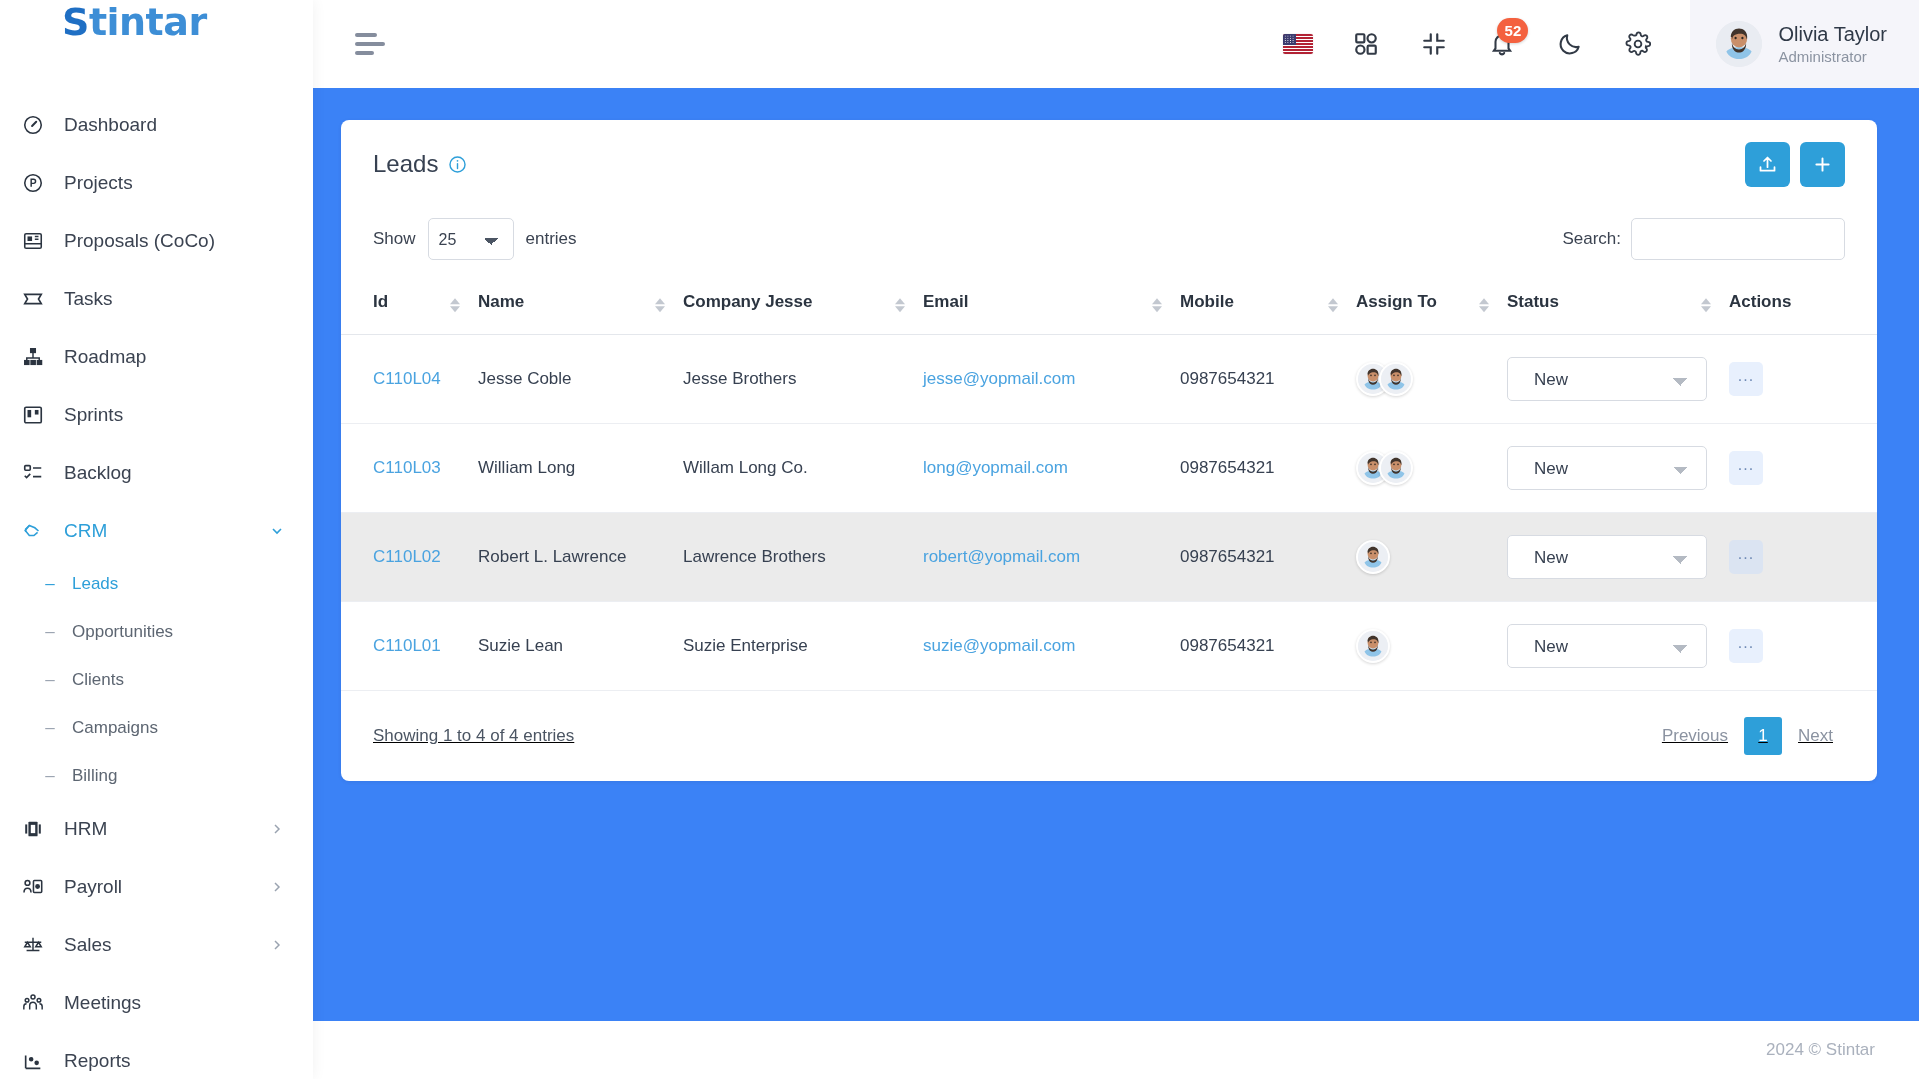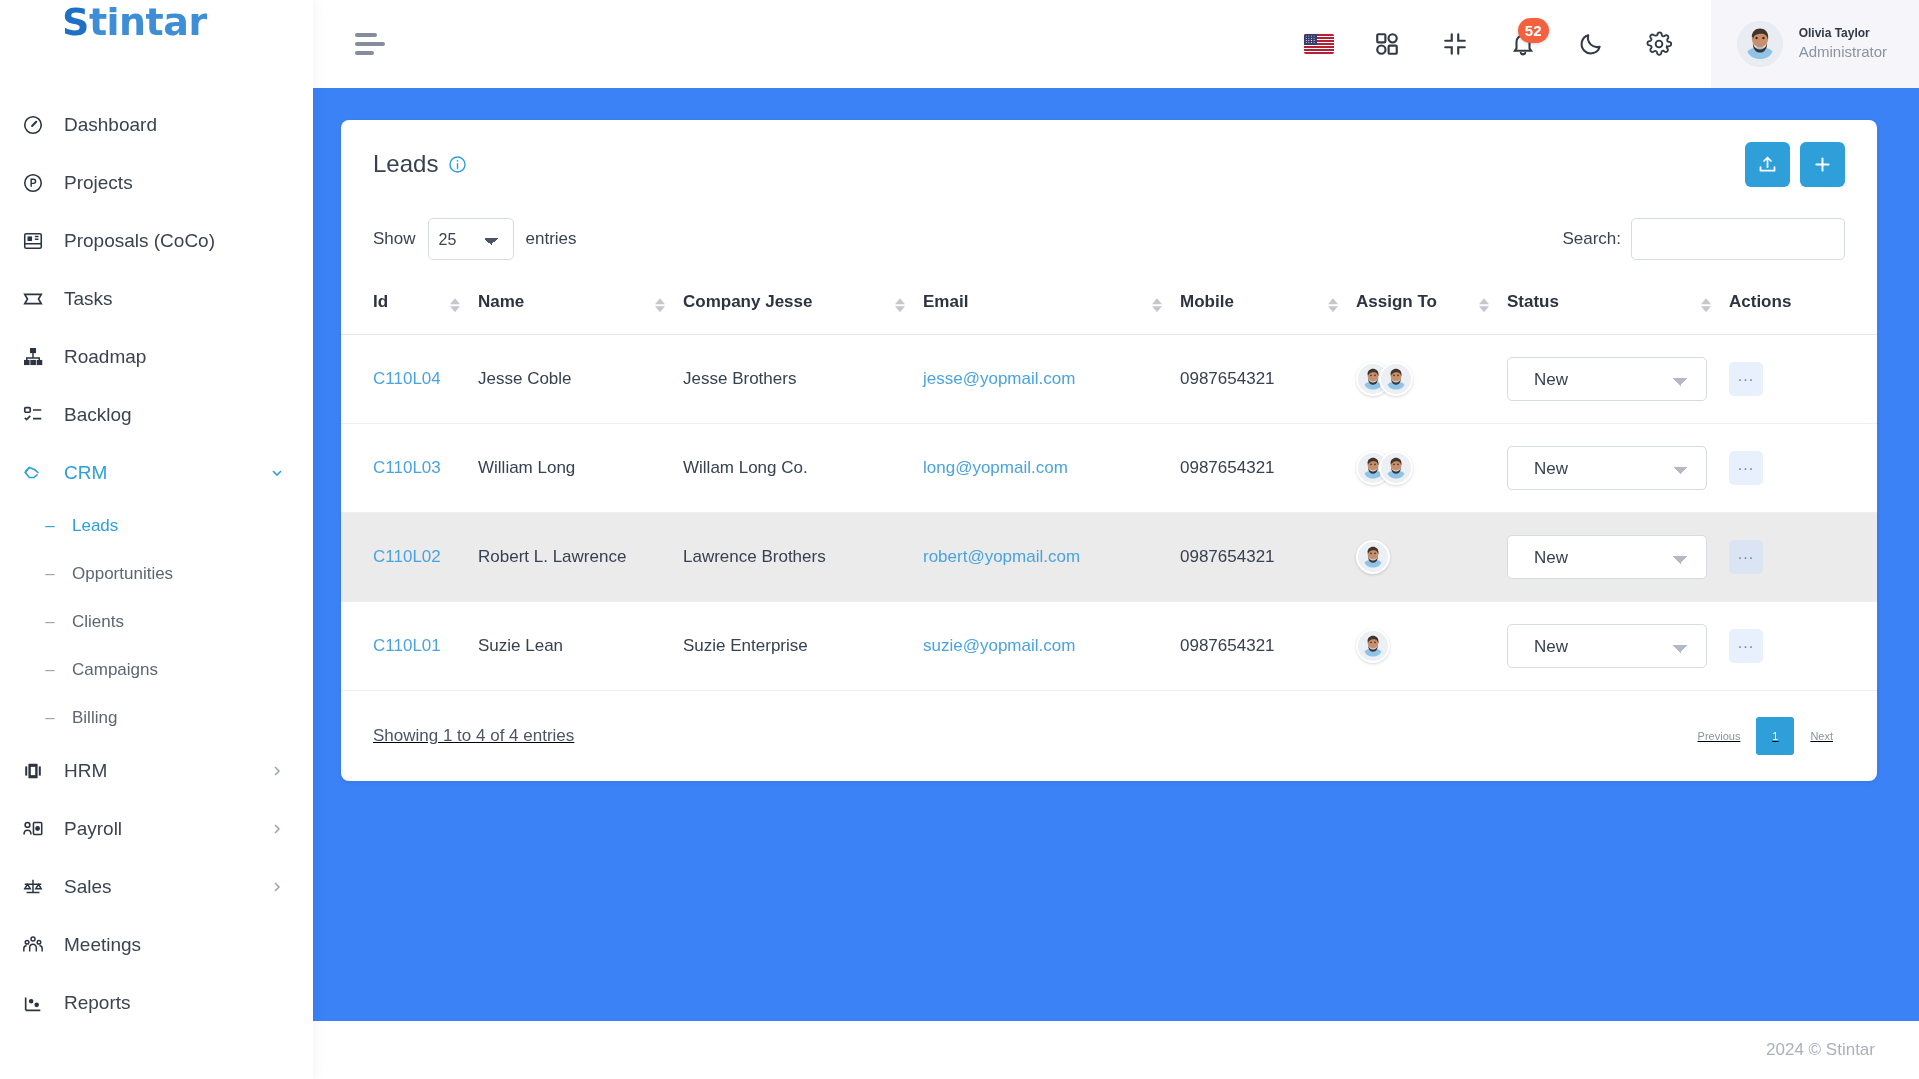--- a/index.html
+++ b/index.html
@@ -125,7 +125,7 @@
     flex: 0 0 46px; background: #e8eaf0;
   }
   .av-svg { width: 100%; height: 100%; display: block; }
-  .user-name { font-size: 12px; color: #2f3947; font-weight: 700; line-height: 1.3; }
+  .user-name { font-size: 20px; color: #2f3947; font-weight: 400; line-height: 1.3; }
   .user-role { font-size: 15px; color: #8b93a1; line-height: 1.35; }
 
   

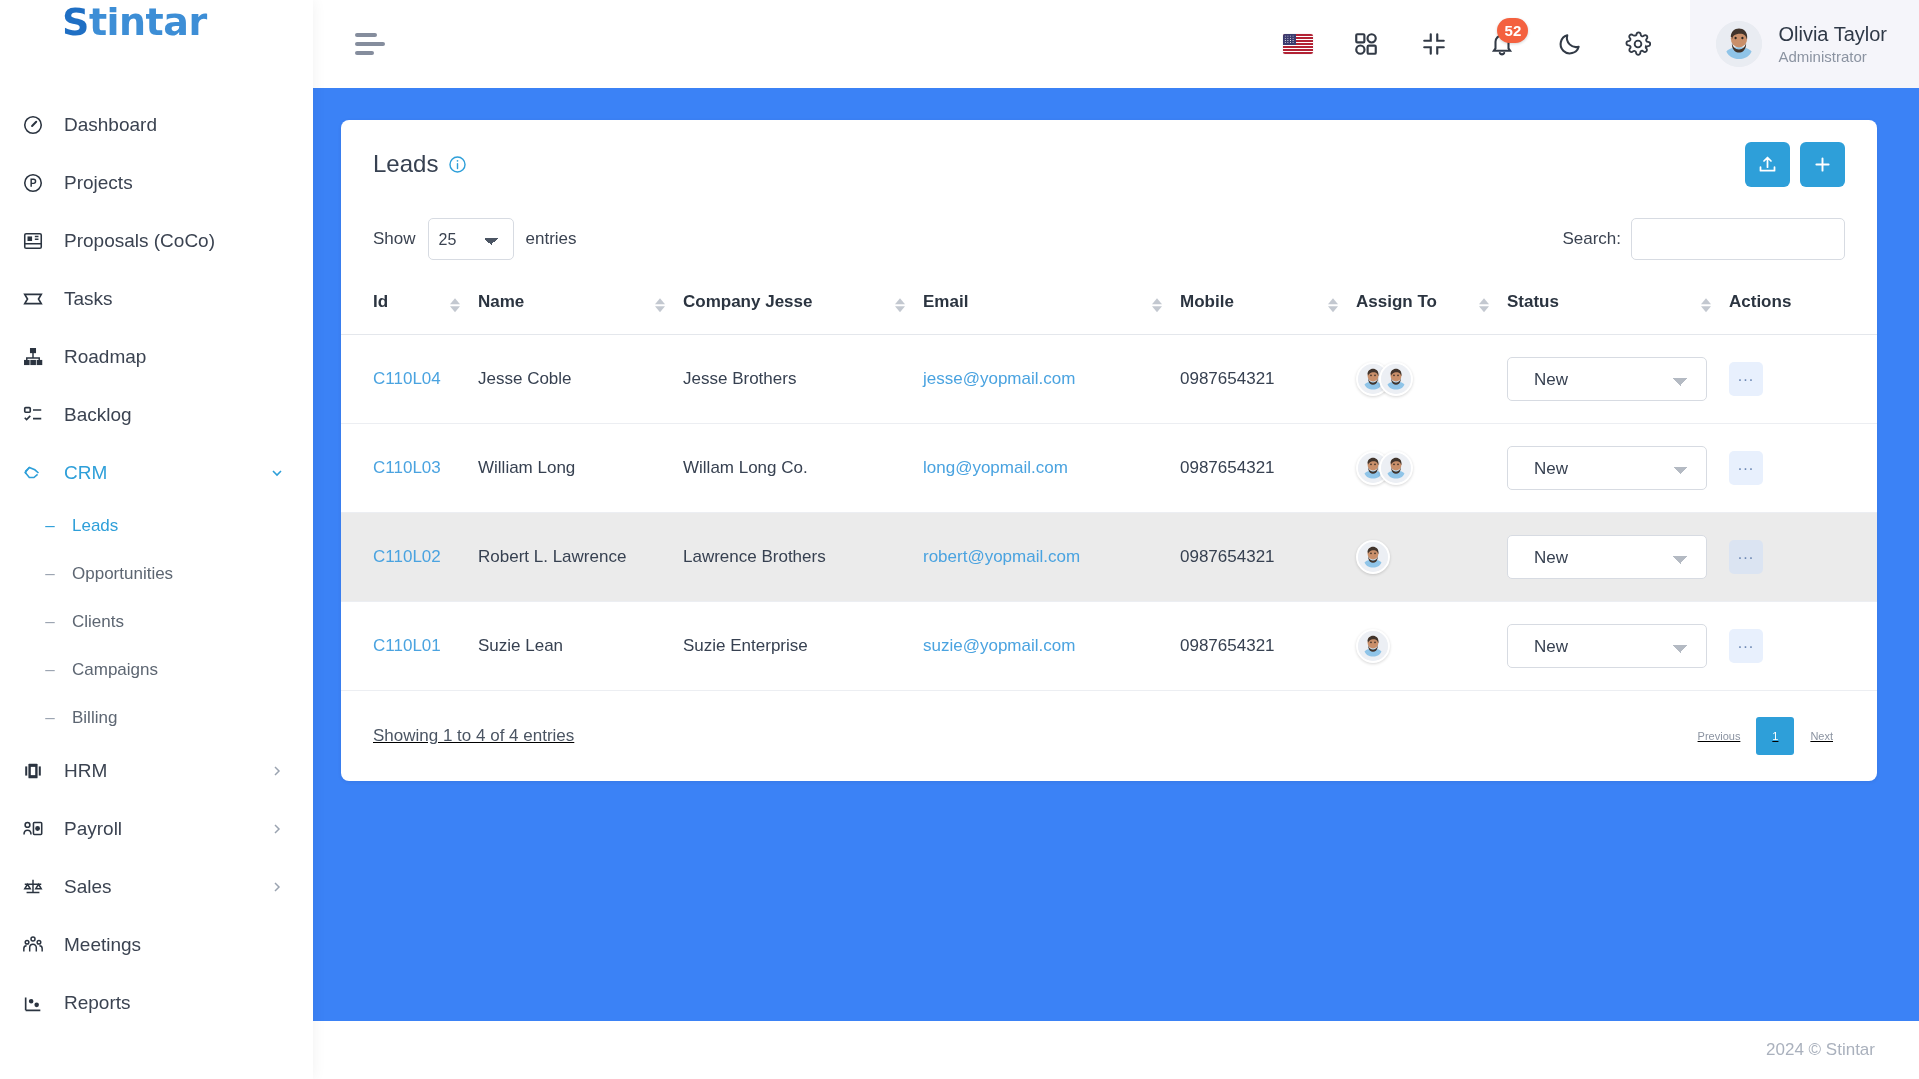--- a/index.html
+++ b/index.html
@@ -318,6 +318,16 @@
       <span>Roadmap</span>
     </div>
 
+    <div class="nav-item">
+      <span class="nav-ico">
+        <svg viewBox="0 0 24 24" fill="none" stroke="currentColor" stroke-width="1.8">
+            <rect x="3" y="3.5" width="18" height="17" rx="1.5"></rect>
+            <rect x="6" y="6.5" width="4" height="8" fill="currentColor" stroke="none"></rect>
+            <rect x="14" y="6.5" width="4" height="5" fill="currentColor" stroke="none"></rect>
+          </svg>
+      </span>
+      <span>Sprints</span>
+    </div>
 
     <div class="nav-item">
       <span class="nav-ico">

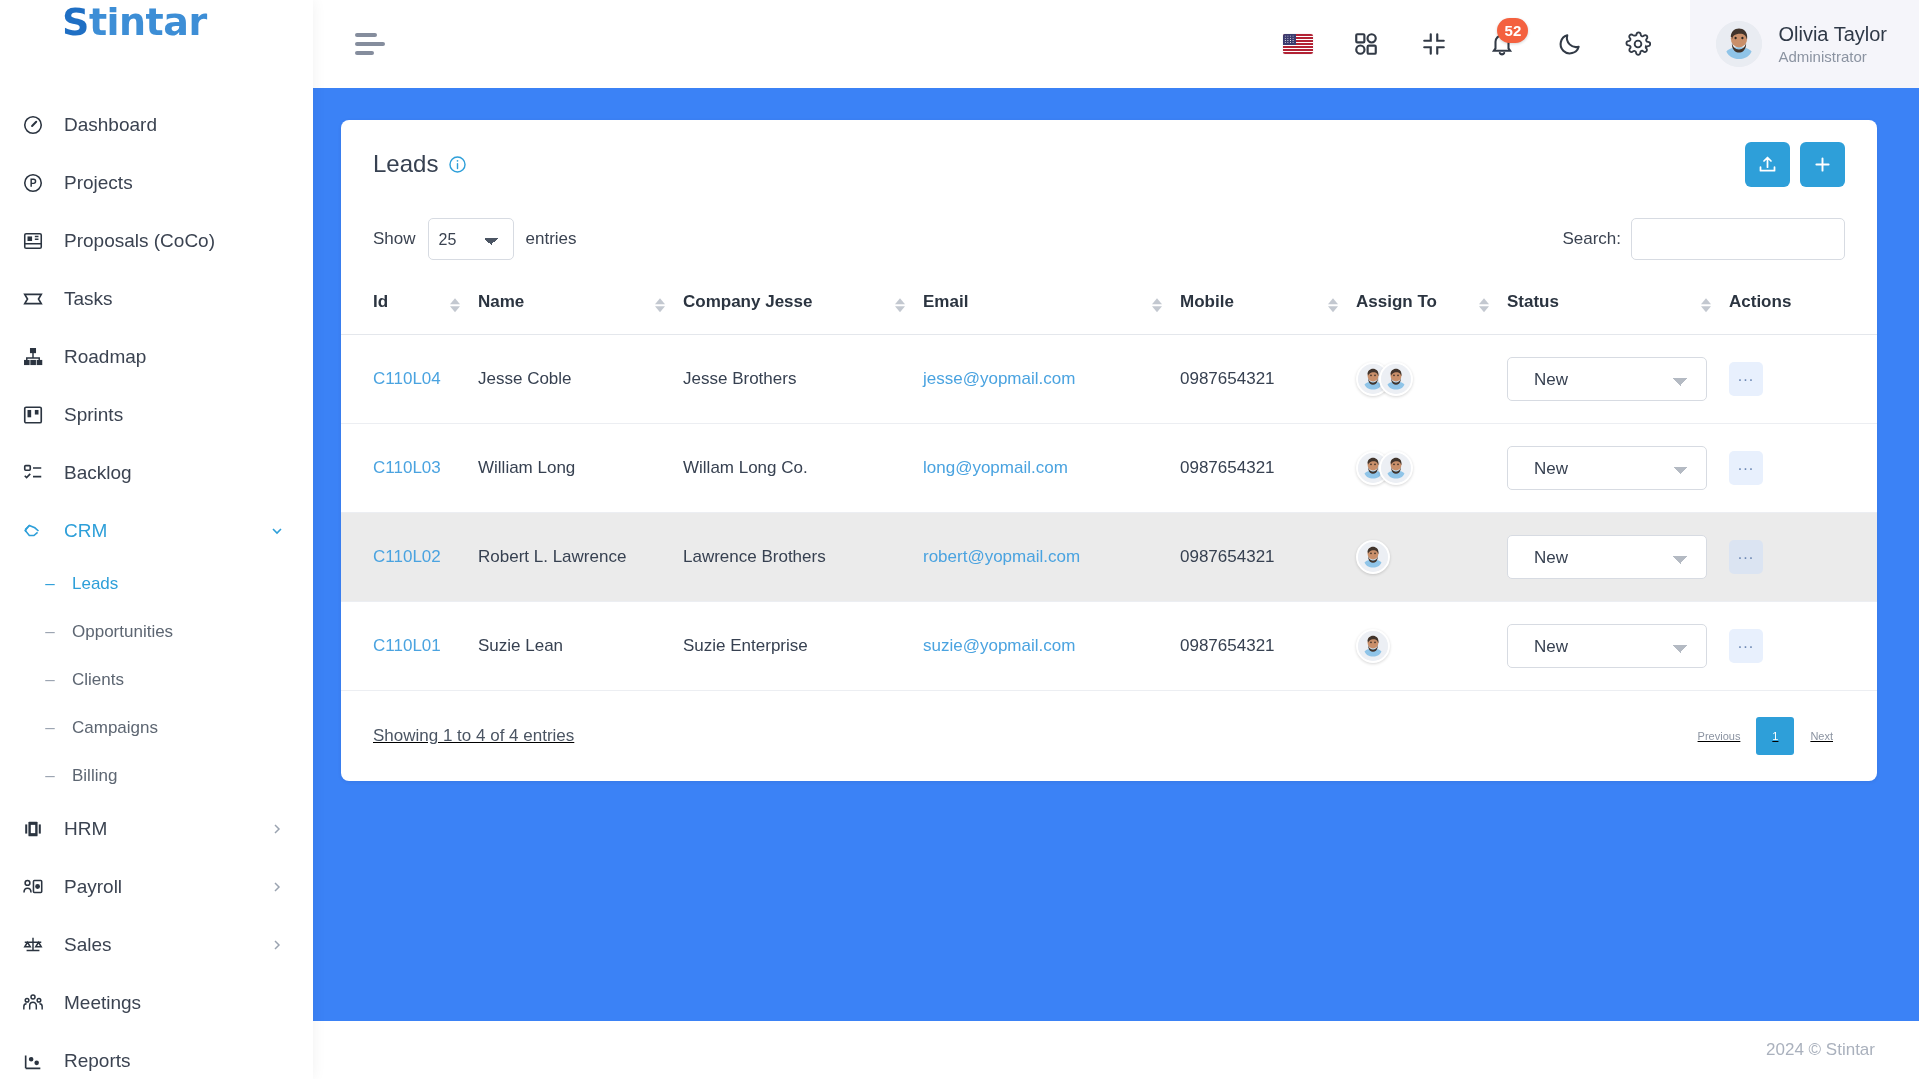--- a/index.html
+++ b/index.html
@@ -242,7 +242,7 @@
   #pager { margin-left: auto; display: flex; align-items: center; gap: 4px; }
   .pg {
     min-width: 38px; height: 38px; display: flex; align-items: center;
-    justify-content: center; font-size: 11px; color: #8b93a1;
+    justify-content: center; font-size: 17px; color: #8b93a1;
     padding: 0 12px; cursor: pointer; border-radius: 3px;
   }
   .pg.active { background: #2e9fd9; color: #ffffff; font-weight: 400; }

